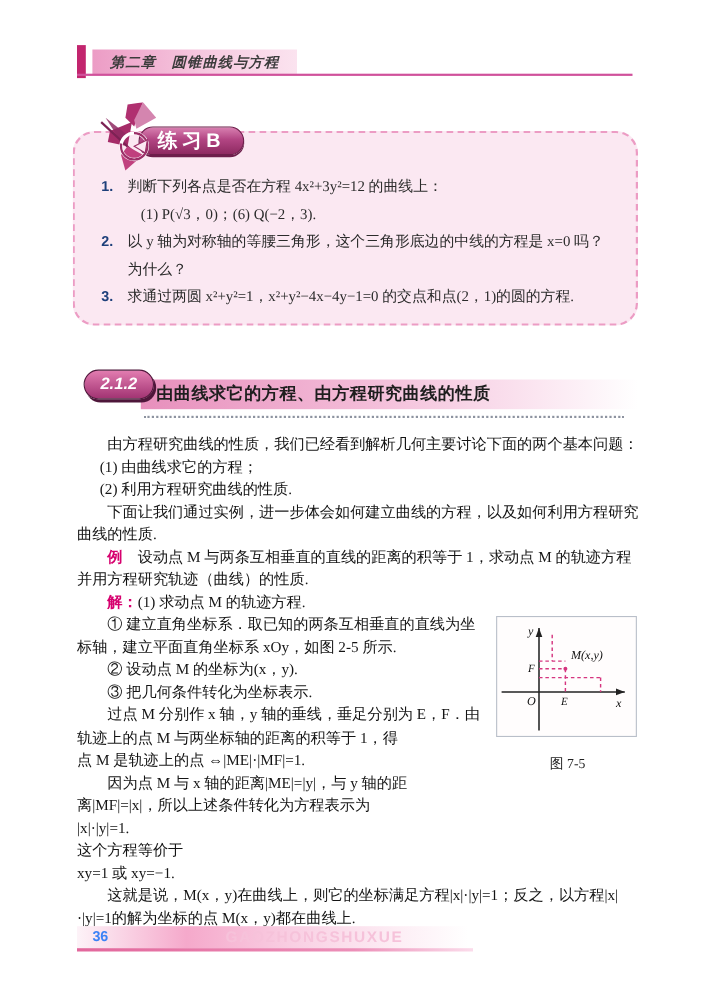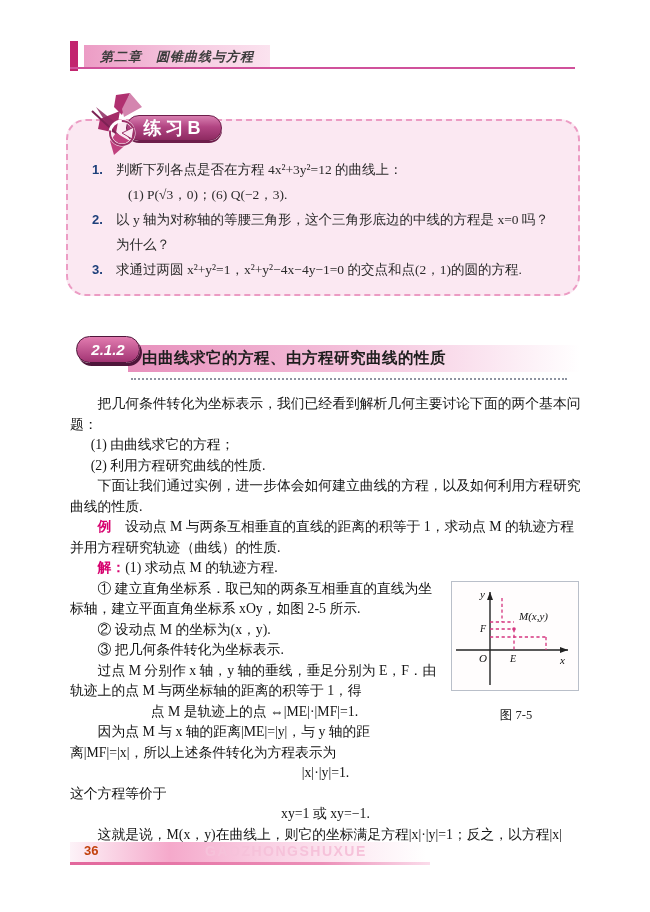--- a/index.html
+++ b/index.html
@@ -160,7 +160,7 @@
   <div class="sec-dots"></div>
 
   <div class="content">
-    <p class="ind2">把几何条件转化为坐标表示，我们已经看到解析几何主要讨论下面的两个基本问题：</p>
+    <p class="ind2">由方程研究曲线的性质，我们已经看到解析几何主要讨论下面的两个基本问题：</p>
     <p class="ind15">(1) 由曲线求它的方程；</p>
     <p class="ind15">(2) 利用方程研究曲线的性质.</p>
     <p class="ind2">下面让我们通过实例，进一步体会如何建立曲线的方程，以及如何利用方程研究曲线的性质.</p>

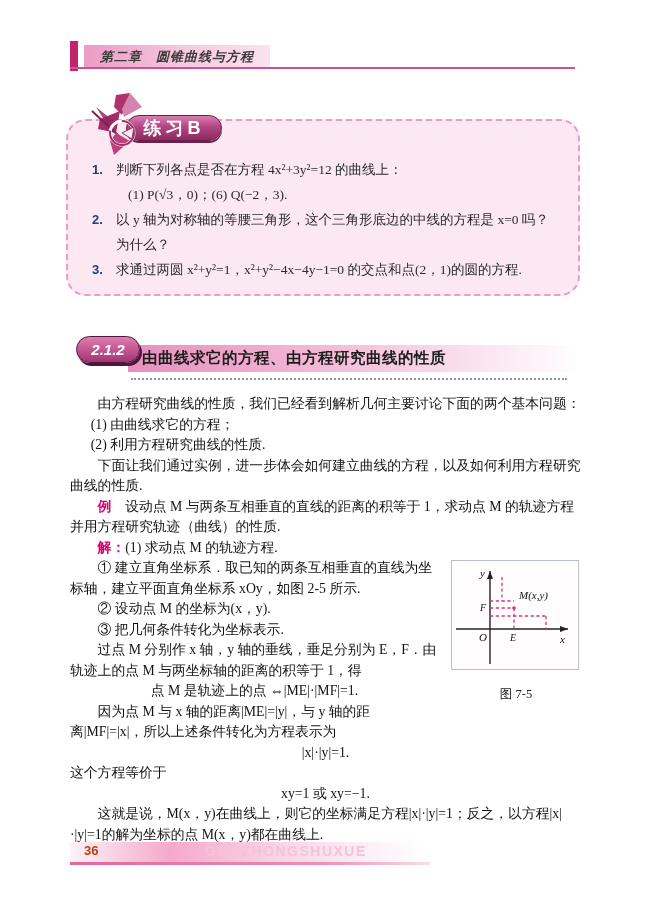--- a/index.html
+++ b/index.html
@@ -74,7 +74,7 @@
   .content p { margin:0; }
   .ind2 { text-indent:2em; }
   .ind15 { text-indent:1.5em; }
-  .formula { text-align:center; }
+  .formula { text-align:left; }
   .lbl { color:#d6006e; font-weight:bold; }
 
   

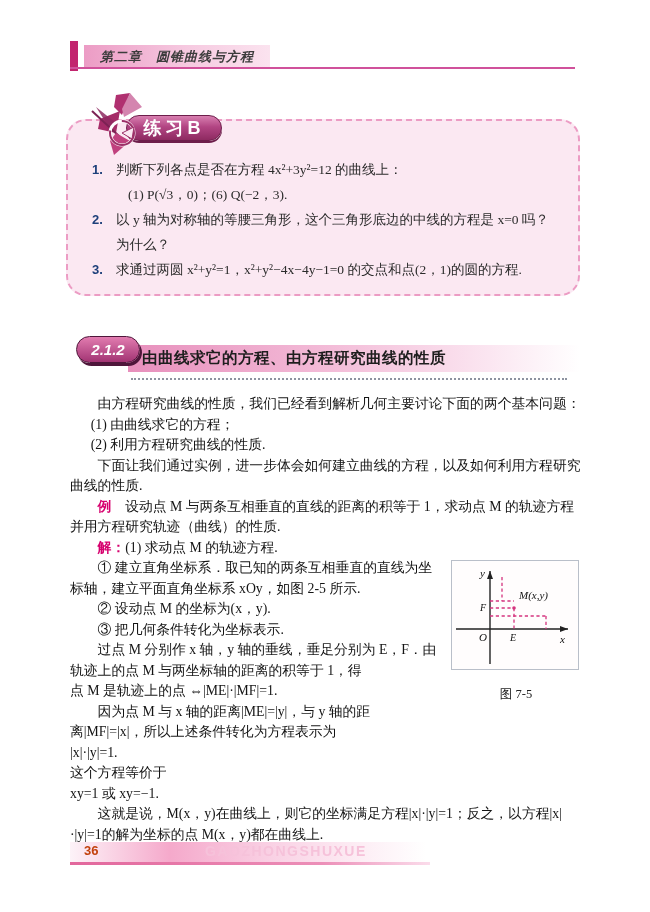--- a/index.html
+++ b/index.html
@@ -90,7 +90,7 @@
   .foot-line { position:absolute; left:70px; top:862px; width:360px; height:3px;
     background:linear-gradient(90deg,#e2679c 0%, #ec8fb8 70%, #fbdceb 100%); }
   .foot-num {
-    position:absolute; left:84px; top:843px; font-size:13px; font-weight:bold; color:#c2410c;
+    position:absolute; left:84px; top:843px; font-size:13px; font-weight:bold; color:#3b82f6;
     font-family:"Liberation Sans","DejaVu Sans",sans-serif;
   }
   .foot-mark {

